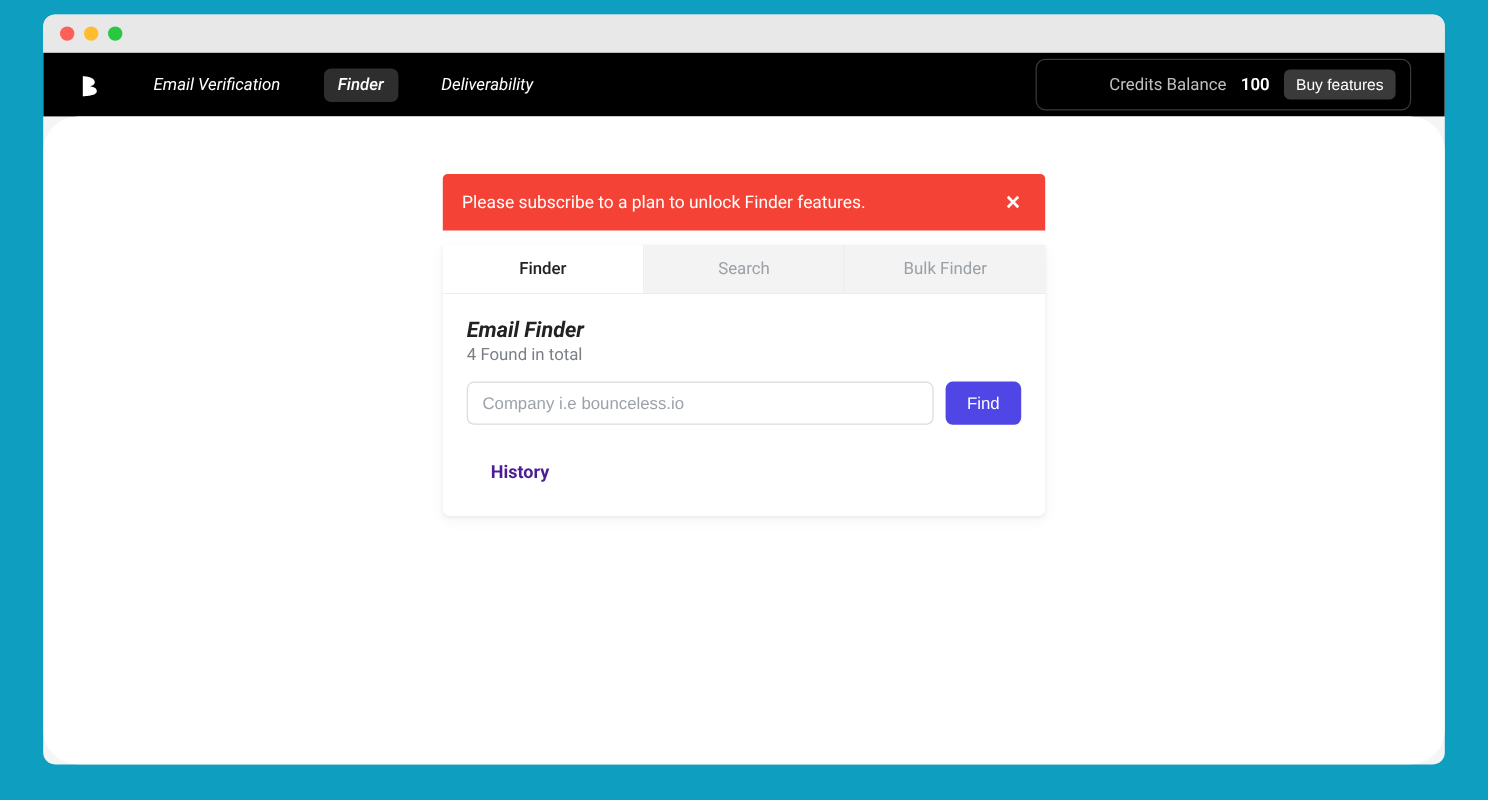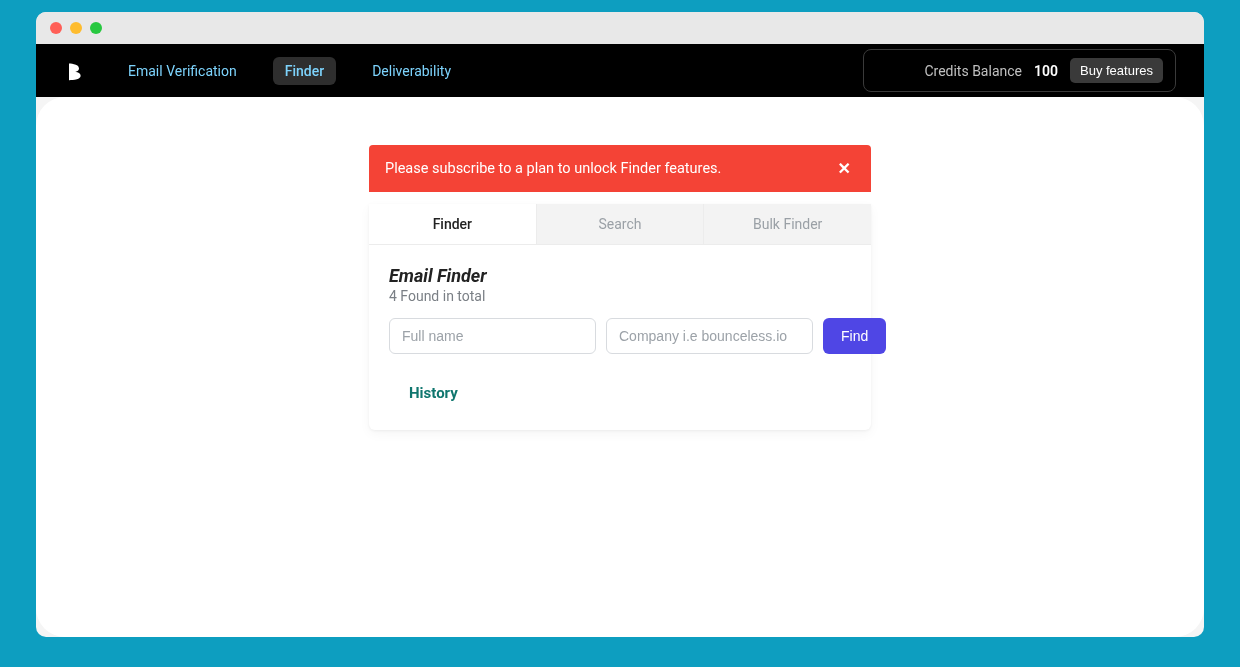--- a/index.html
+++ b/index.html
@@ -55,12 +55,13 @@
       margin-right: 8px;
     }
     .nav-item {
-      color: #7dd3fc;
+      color: #ffffff;
       text-decoration: none;
       padding: 6px 12px;
       border-radius: 6px;
       font-size: 14px;
       cursor: pointer;
+      font-style: italic;
     }
     .nav-item.active {
       background: #2e2e2e;

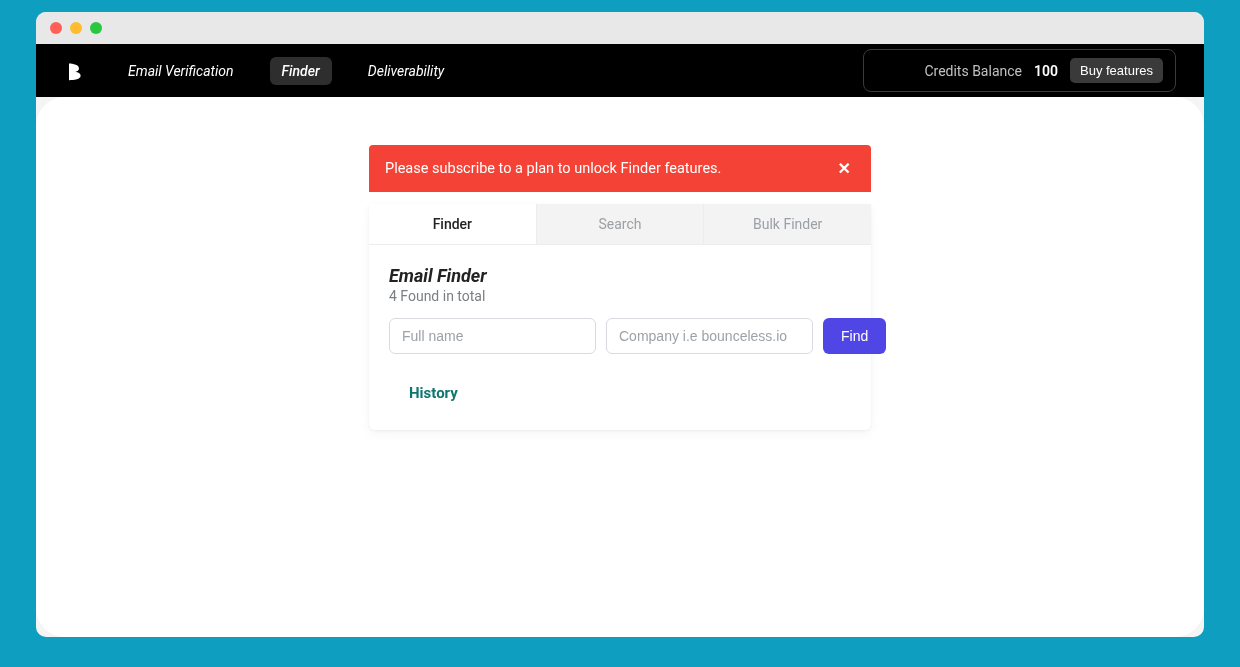--- a/index.html
+++ b/index.html
@@ -247,7 +247,6 @@
           <div class="finder-sub">4 Found in total</div>
 
           <div class="form-row">
-            <input type="text" class="text-input" placeholder="Full name" style="">
             <input type="text" class="text-input" placeholder="Company i.e bounceless.io" style="">
             <button class="find-btn">Find</button>
           </div>

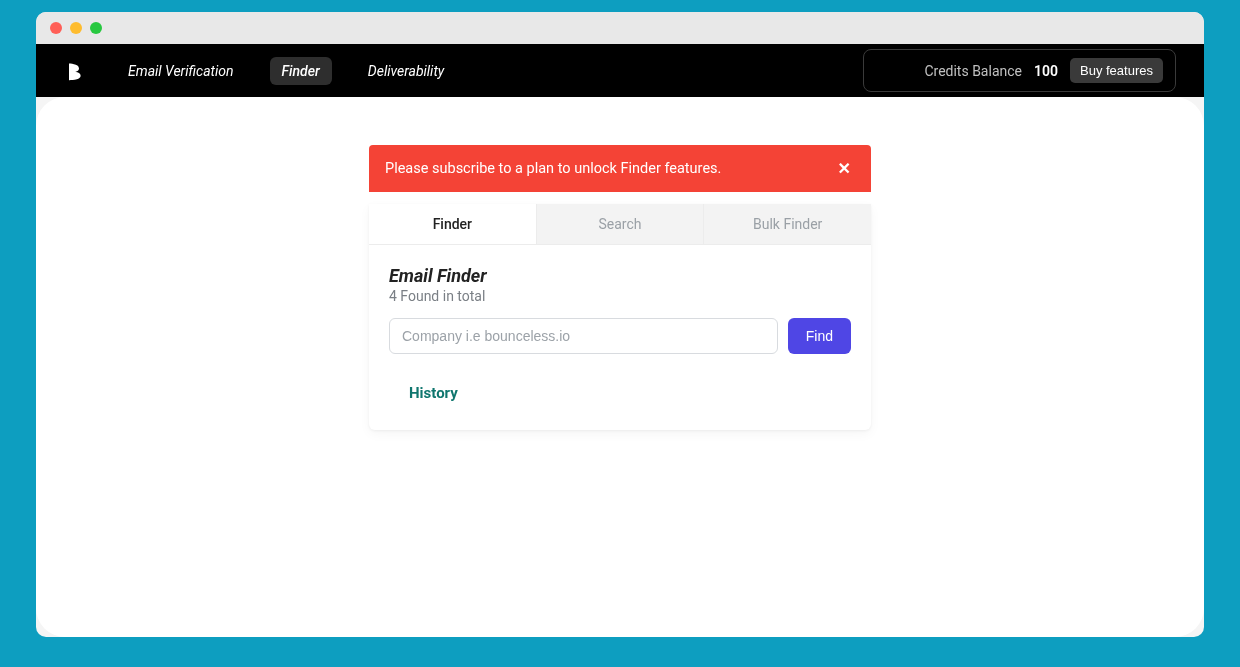--- a/index.html
+++ b/index.html
@@ -196,7 +196,7 @@
     .history-title {
       font-size: 15px;
       font-weight: 700;
-      color: #0f766e;
+      color: #4c1d95;
       margin-top: 30px;
       margin-left: 20px;
     }

